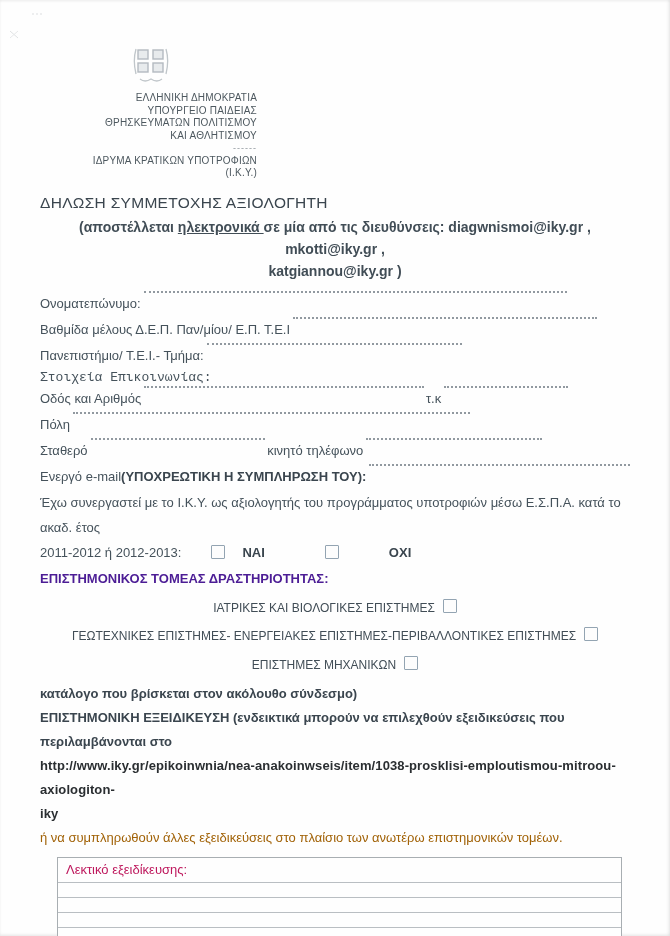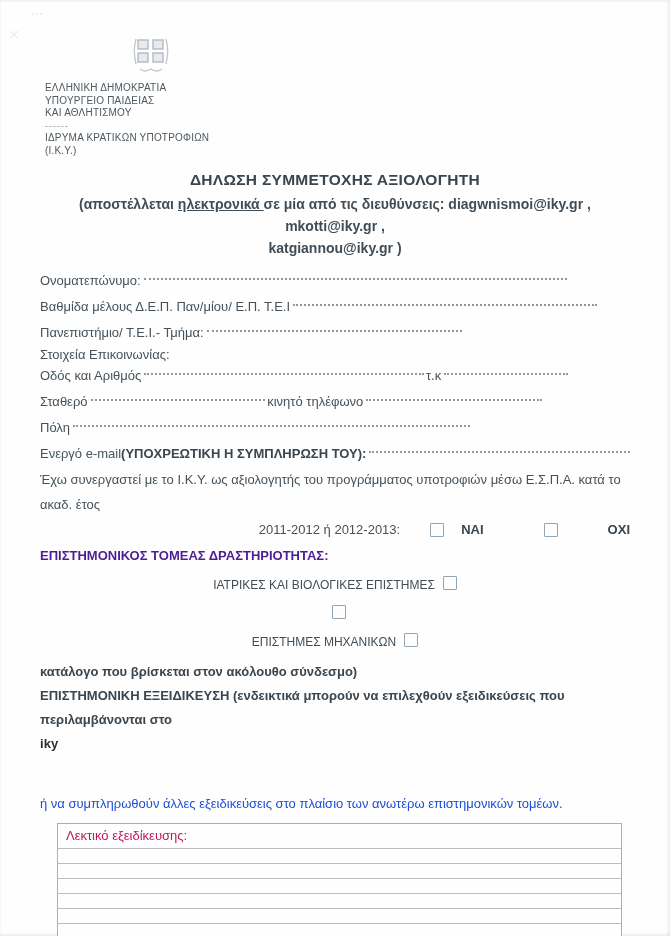--- a/index.html
+++ b/index.html
@@ -23,9 +23,9 @@
   
   .gov-header{
     margin-left:5px;
-    padding-top:36px;
+    padding-top:46px;
     width:212px;
-    text-align:left;
+    text-align:right;
     font-size:10px;
     line-height:12.5px;
     color:#4d585f;

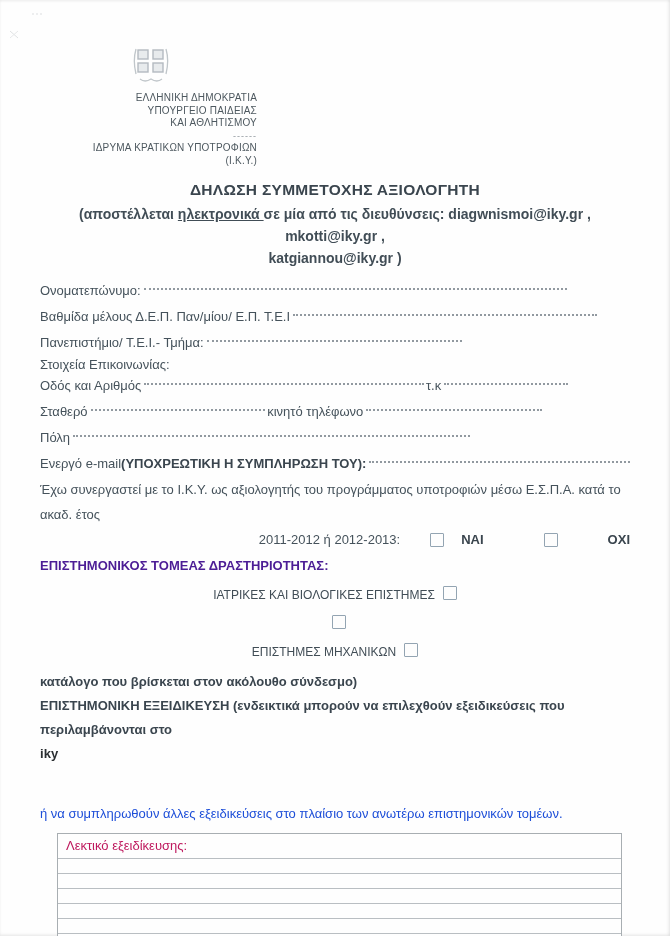--- a/index.html
+++ b/index.html
@@ -133,6 +133,7 @@
     </div>
     <div>ΕΛΛΗΝΙΚΗ ΔΗΜΟΚΡΑΤΙΑ</div>
     <div>ΥΠΟΥΡΓΕΙΟ ΠΑΙΔΕΙΑΣ</div>
+    <div>ΘΡΗΣΚΕΥΜΑΤΩΝ ΠΟΛΙΤΙΣΜΟΥ</div>
     <div>ΚΑΙ ΑΘΛΗΤΙΣΜΟΥ</div>
     <div class="divider-dashes">------</div>
     <div>ΙΔΡΥΜΑ ΚΡΑΤΙΚΩΝ ΥΠΟΤΡΟΦΙΩΝ</div>

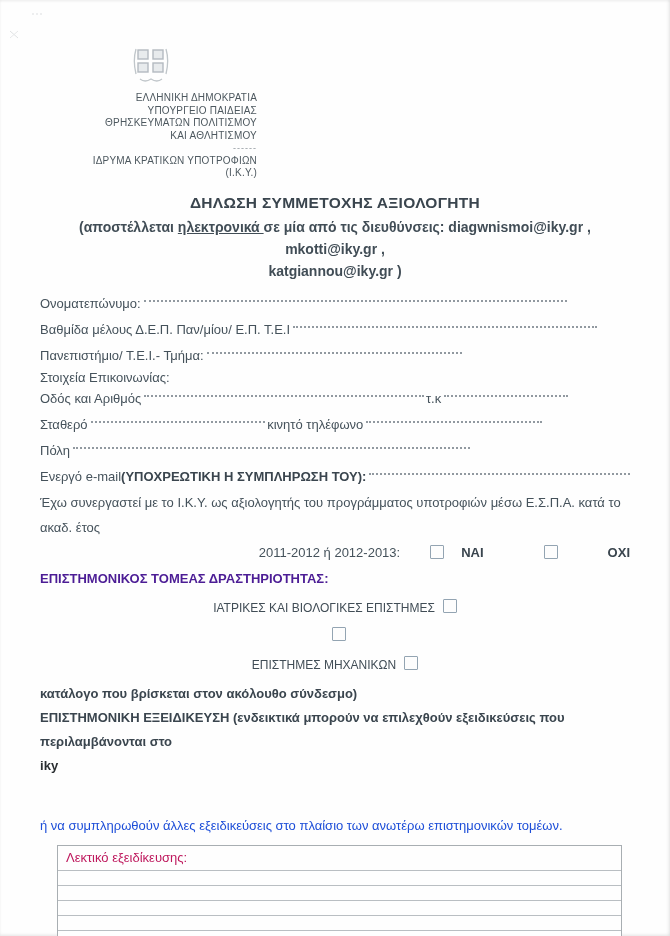--- a/index.html
+++ b/index.html
@@ -36,9 +36,9 @@
   
   .doc-title{
     margin-top:14px;
-    text-align:center;
+    text-align:left;
     font-size:15.5px;
-    font-weight:bold;
+    font-weight:normal;
     color:#3a454e;
     letter-spacing:.3px;
   }

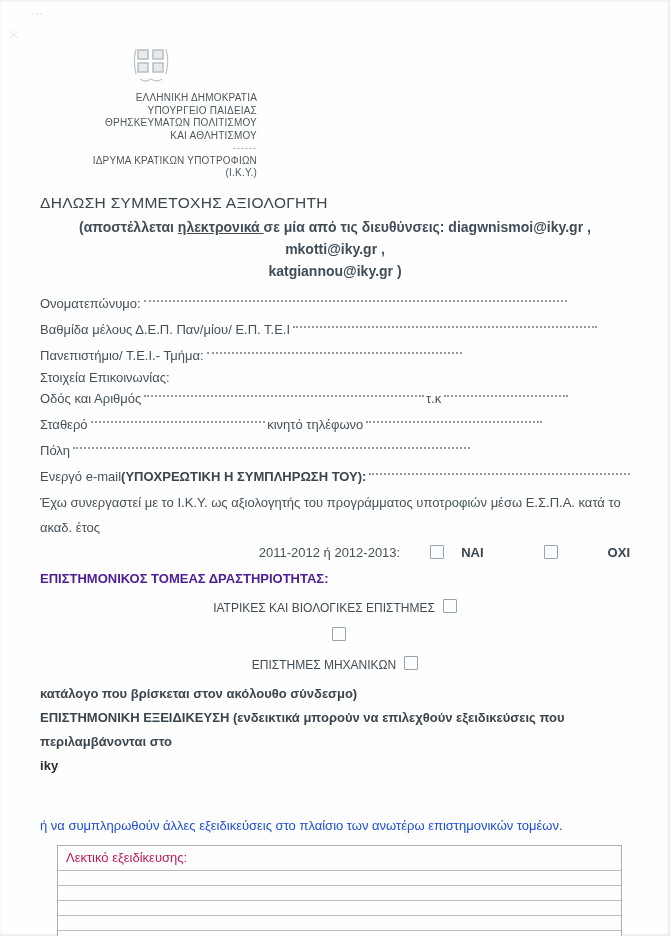--- a/index.html
+++ b/index.html
@@ -53,7 +53,7 @@
   .u{text-decoration:underline;}
   
   .fields{margin-top:9px;font-size:13px;}
-  .frow{display:flex;align-items:center;line-height:26px;height:26px;white-space:nowrap;}
+  .frow{display:flex;align-items:flex-start;line-height:26px;height:26px;white-space:nowrap;}
   .frow.heading{height:17px;line-height:17px;}
   .dots{
     flex:1 1 auto;

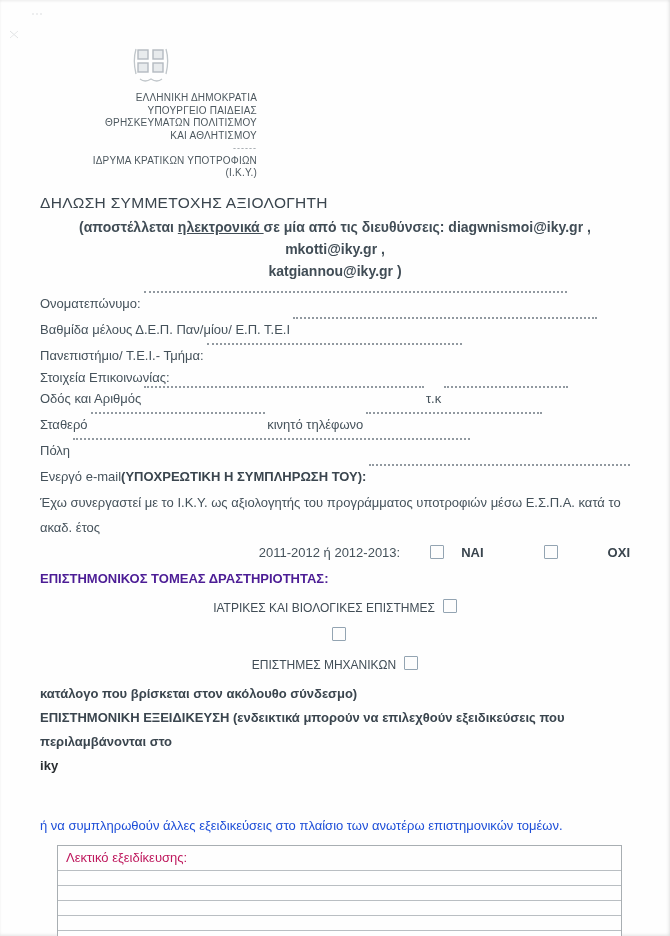--- a/index.html
+++ b/index.html
@@ -54,7 +54,7 @@
   
   .fields{margin-top:9px;font-size:13px;}
   .frow{display:flex;align-items:flex-start;line-height:26px;height:26px;white-space:nowrap;}
-  .frow.heading{height:17px;line-height:17px;}
+  .frow.heading{height:17px;line-height:17px;font-family:Liberation Mono, monospace;}
   .dots{
     flex:1 1 auto;
     border-bottom:2px dotted #9199a0;

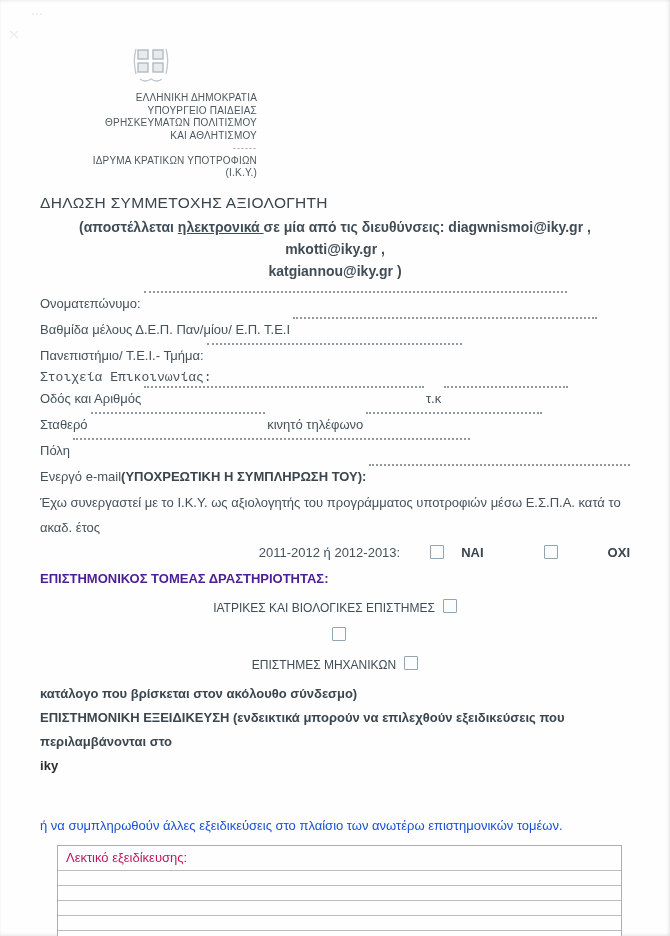--- a/index.html
+++ b/index.html
@@ -170,14 +170,14 @@
       <span class="dots" style="flex-grow:127;margin-right:62px;"></span>
     </div>
     <div class="frow">
+      <span>Πόλη</span>
+      <span class="dots" style="margin-right:160px;"></span>
+    </div>
+    <div class="frow">
       <span>Σταθερό </span>
       <span class="dots" style="flex-grow:171;"></span>
       <span>κινητό τηλέφωνο</span>
       <span class="dots" style="flex-grow:172;margin-right:88px;"></span>
-    </div>
-    <div class="frow">
-      <span>Πόλη</span>
-      <span class="dots" style="margin-right:160px;"></span>
     </div>
     <div class="frow">
       <span>Ενεργό e-mail </span>

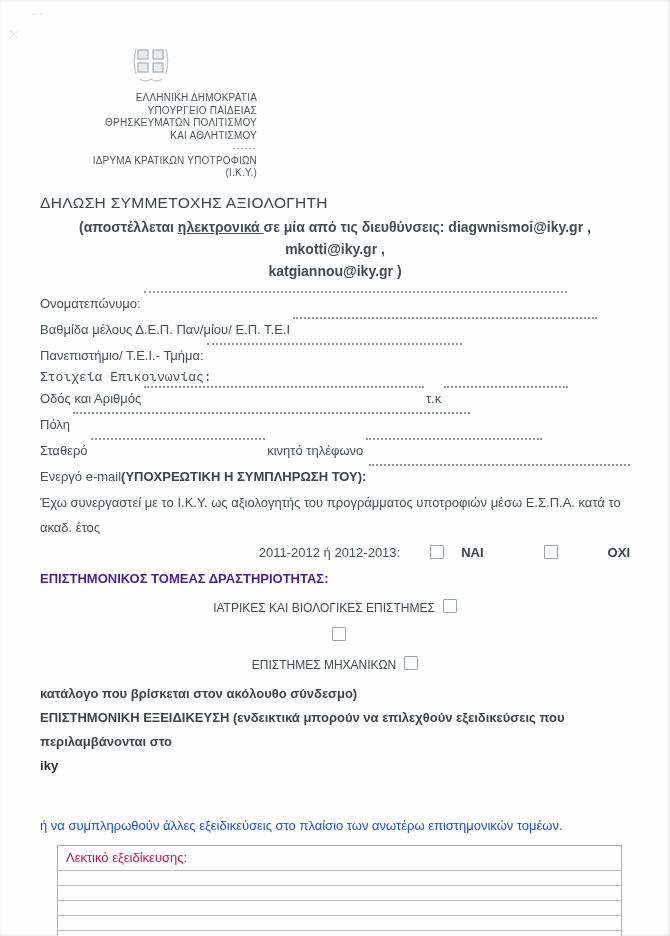--- a/index.html
+++ b/index.html
@@ -75,7 +75,7 @@
   }
   
   .collab{font-size:13px;line-height:25px;}
-  .collab .row2{display:flex;align-items:center;gap:16px;justify-content:flex-end;}
+  .collab .row2{display:flex;align-items:center;gap:16px;}
   .sector-heading{margin-top:5px;font-size:13px;font-weight:bold;color:#4c1d95;line-height:17px;}
   .sector-options{margin-top:7px;font-size:12px;}
   .sector-option{text-align:center;line-height:28.5px;color:#414d56;}

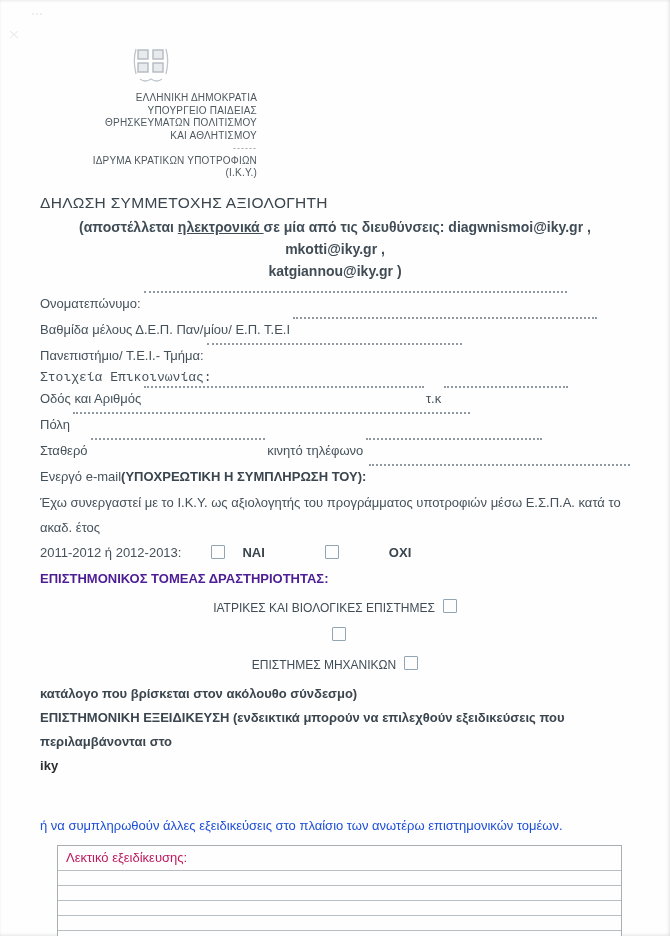--- a/index.html
+++ b/index.html
@@ -203,7 +203,7 @@
       <span>ΙΑΤΡΙΚΕΣ ΚΑΙ ΒΙΟΛΟΓΙΚΕΣ ΕΠΙΣΤΗΜΕΣ</span><span class="cb"></span>
     </div>
     <div class="sector-option">
-      <span class="cb"></span>
+      <span>ΓΕΩΤΕΧΝΙΚΕΣ ΕΠΙΣΤΗΜΕΣ- ΕΝΕΡΓΕΙΑΚΕΣ ΕΠΙΣΤΗΜΕΣ-ΠΕΡΙΒΑΛΛΟΝΤΙΚΕΣ ΕΠΙΣΤΗΜΕΣ</span><span class="cb"></span>
     </div>
     <div class="sector-option">
       <span>ΕΠΙΣΤΗΜΕΣ ΜΗΧΑΝΙΚΩΝ</span><span class="cb"></span>

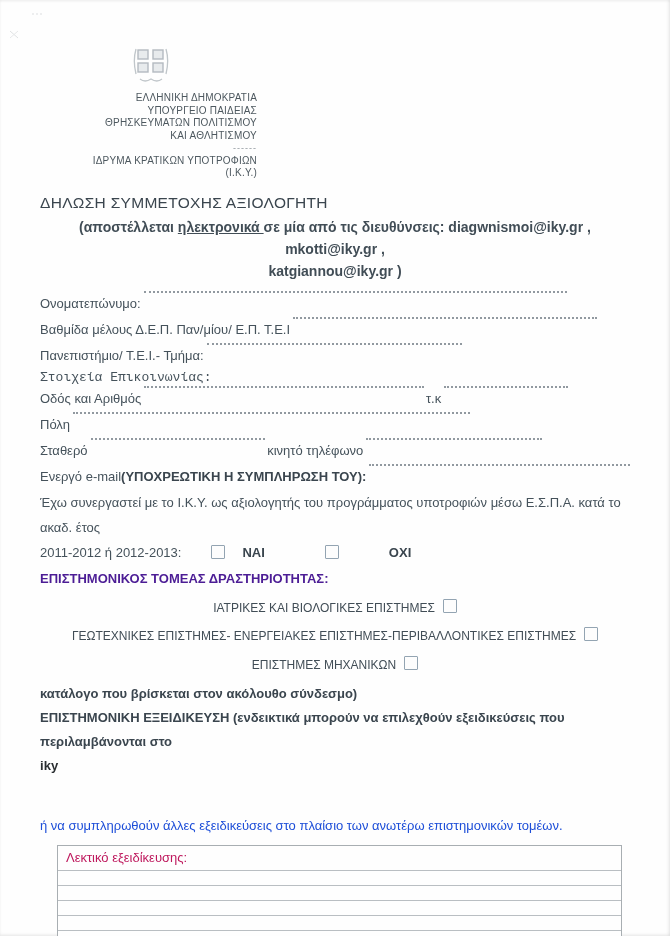--- a/index.html
+++ b/index.html
@@ -213,6 +213,7 @@
   <div class="spec">
     <div class="bold-line">κατάλογο που βρίσκεται στον ακόλουθο σύνδεσμο)</div>
     <div class="bold-line">ΕΠΙΣΤΗΜΟΝΙΚΗ ΕΞΕΙΔΙΚΕΥΣΗ (ενδεικτικά μπορούν να επιλεχθούν εξειδικεύσεις που περιλαμβάνονται στο</div>
+    <div class="url-line">http://www.iky.gr/epikoinwnia/nea-anakoinwseis/item/1038-prosklisi-emploutismou-mitroou-axiologiton-</div>
     <div class="url-line">iky</div>
     <div class="normal-line">ή να συμπληρωθούν άλλες εξειδικεύσεις στο πλαίσιο των ανωτέρω επιστημονικών τομέων.</div>
 

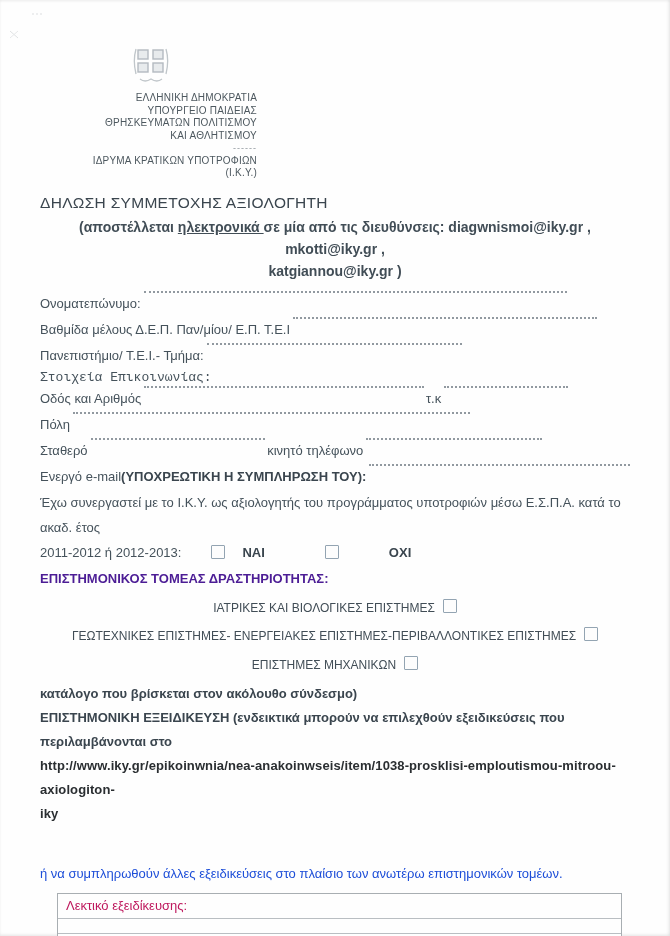--- a/index.html
+++ b/index.html
@@ -84,7 +84,7 @@
   .spec{margin-top:3px;font-size:13px;line-height:24px;}
   .spec .bold-line{font-weight:bold;color:#3a454e;}
   .spec .url-line{font-weight:bold;color:#2a2e31;letter-spacing:.1px;}
-  .spec .normal-line{color:#1d4ed8;margin-top:36px;}
+  .spec .normal-line{color:#a16207;}
   
   .spec-table{
     margin:7px 0 0 17px;

